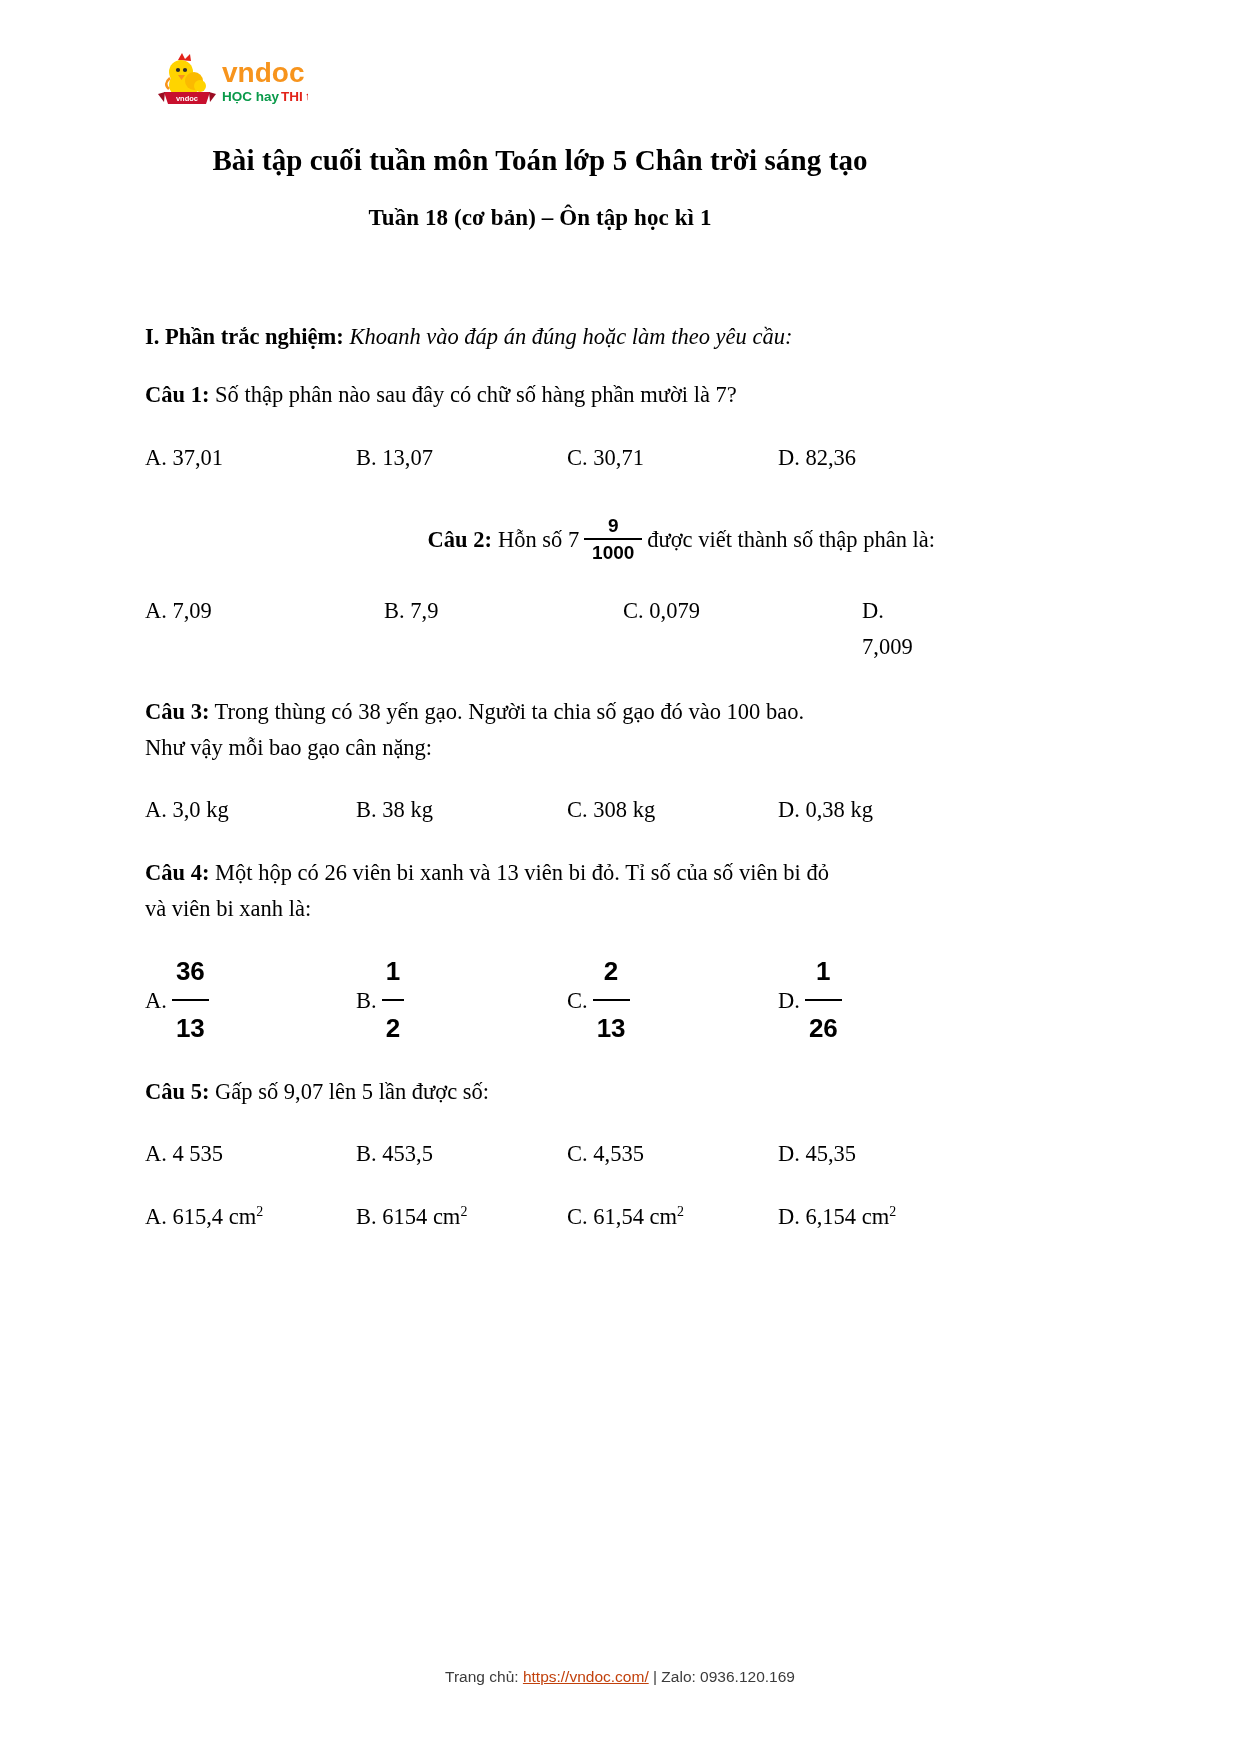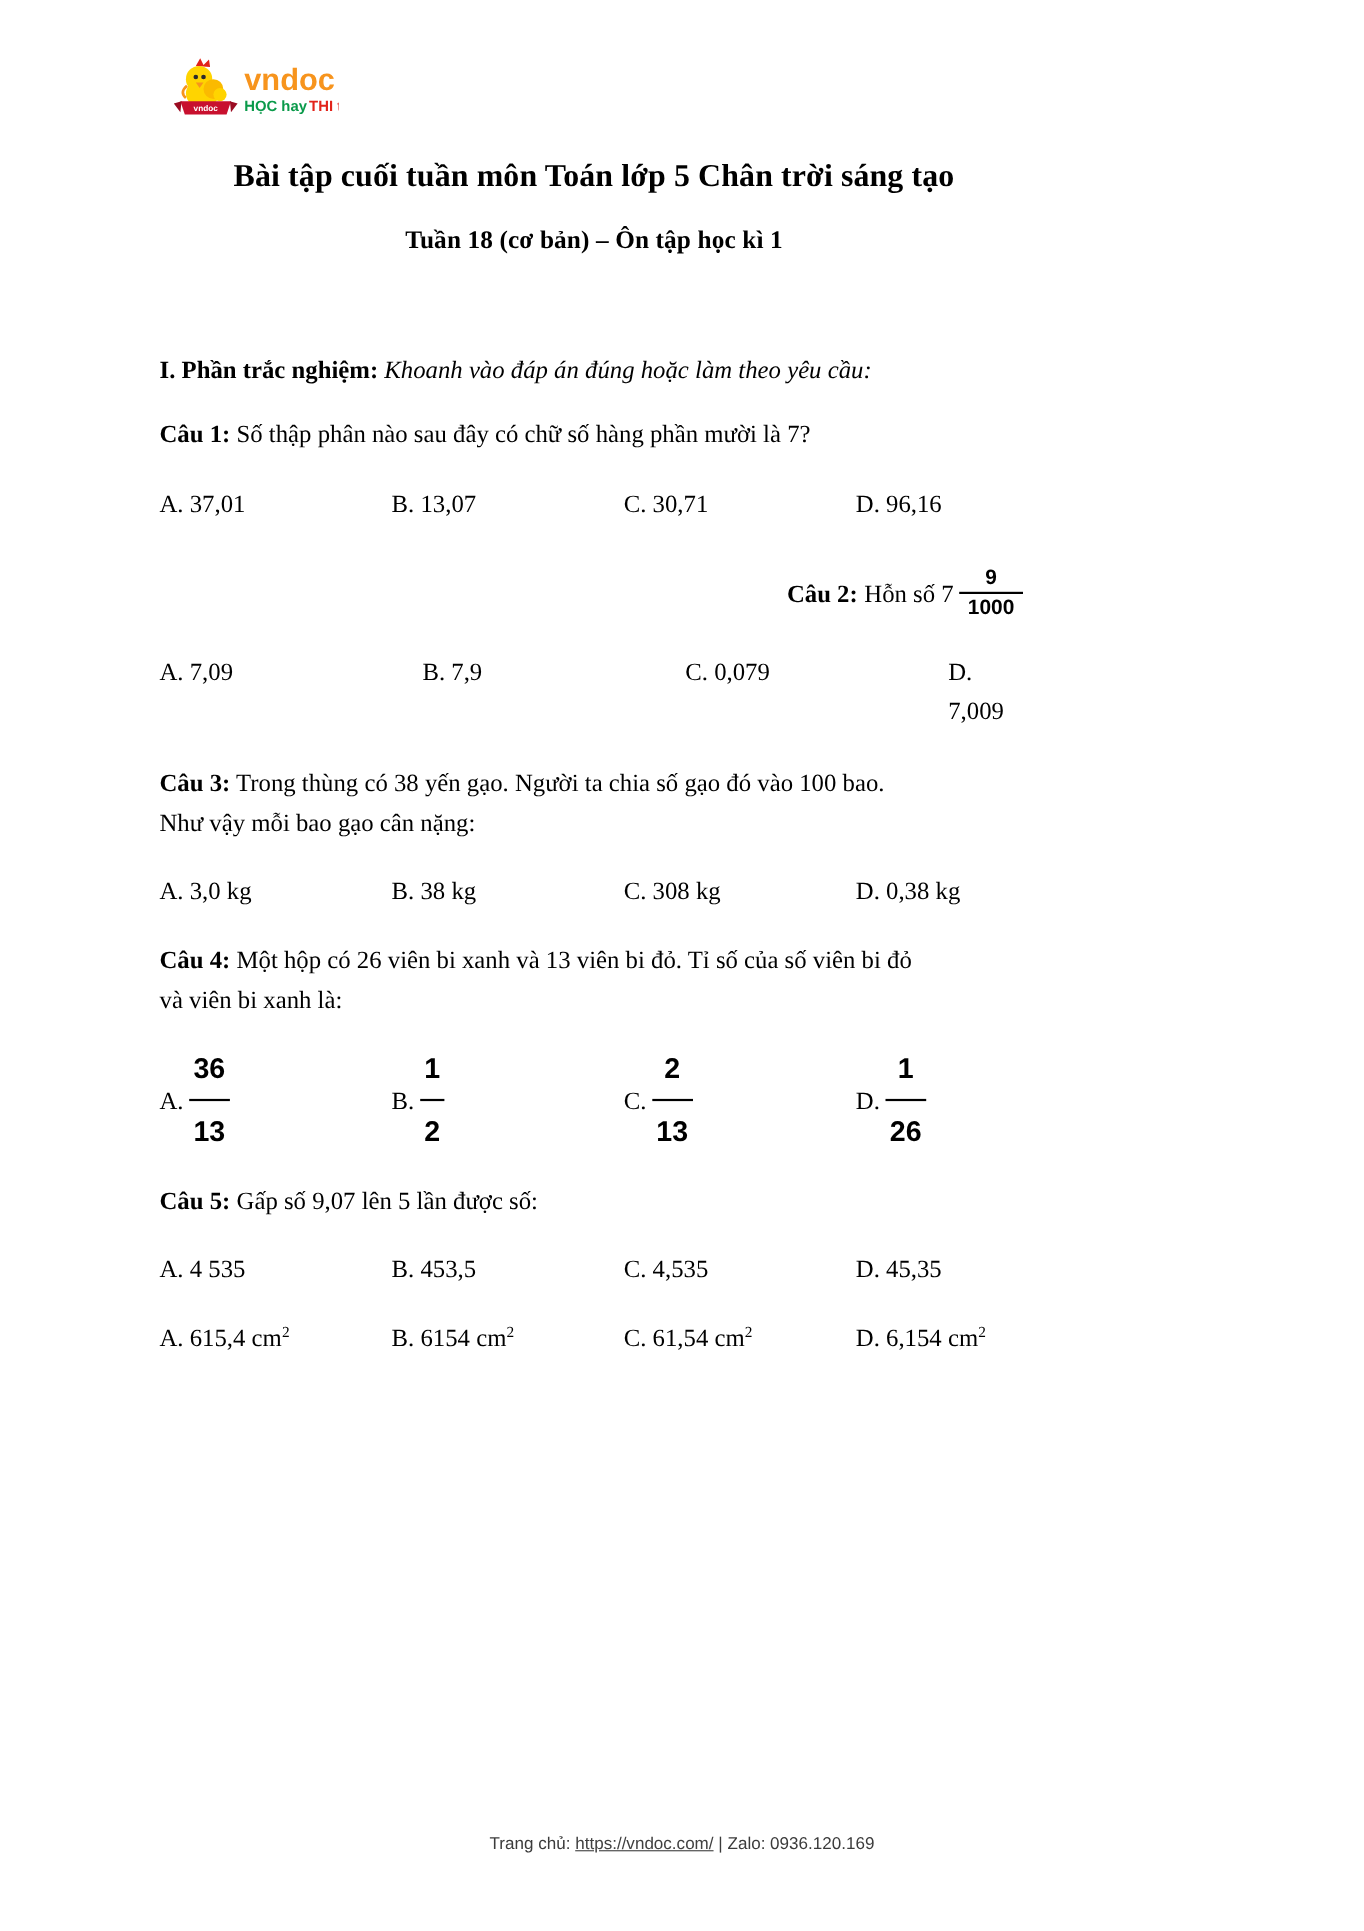--- a/index.html
+++ b/index.html
@@ -182,7 +182,7 @@
       <span class="opt">A. 37,01</span>
       <span class="opt">B. 13,07</span>
       <span class="opt">C. 30,71</span>
-      <span class="opt">D. 96,16</span>
+      <span class="opt">D. 82,36</span>
     </div>
 
     <p class="q q-inline" style="margin-top:40px;">

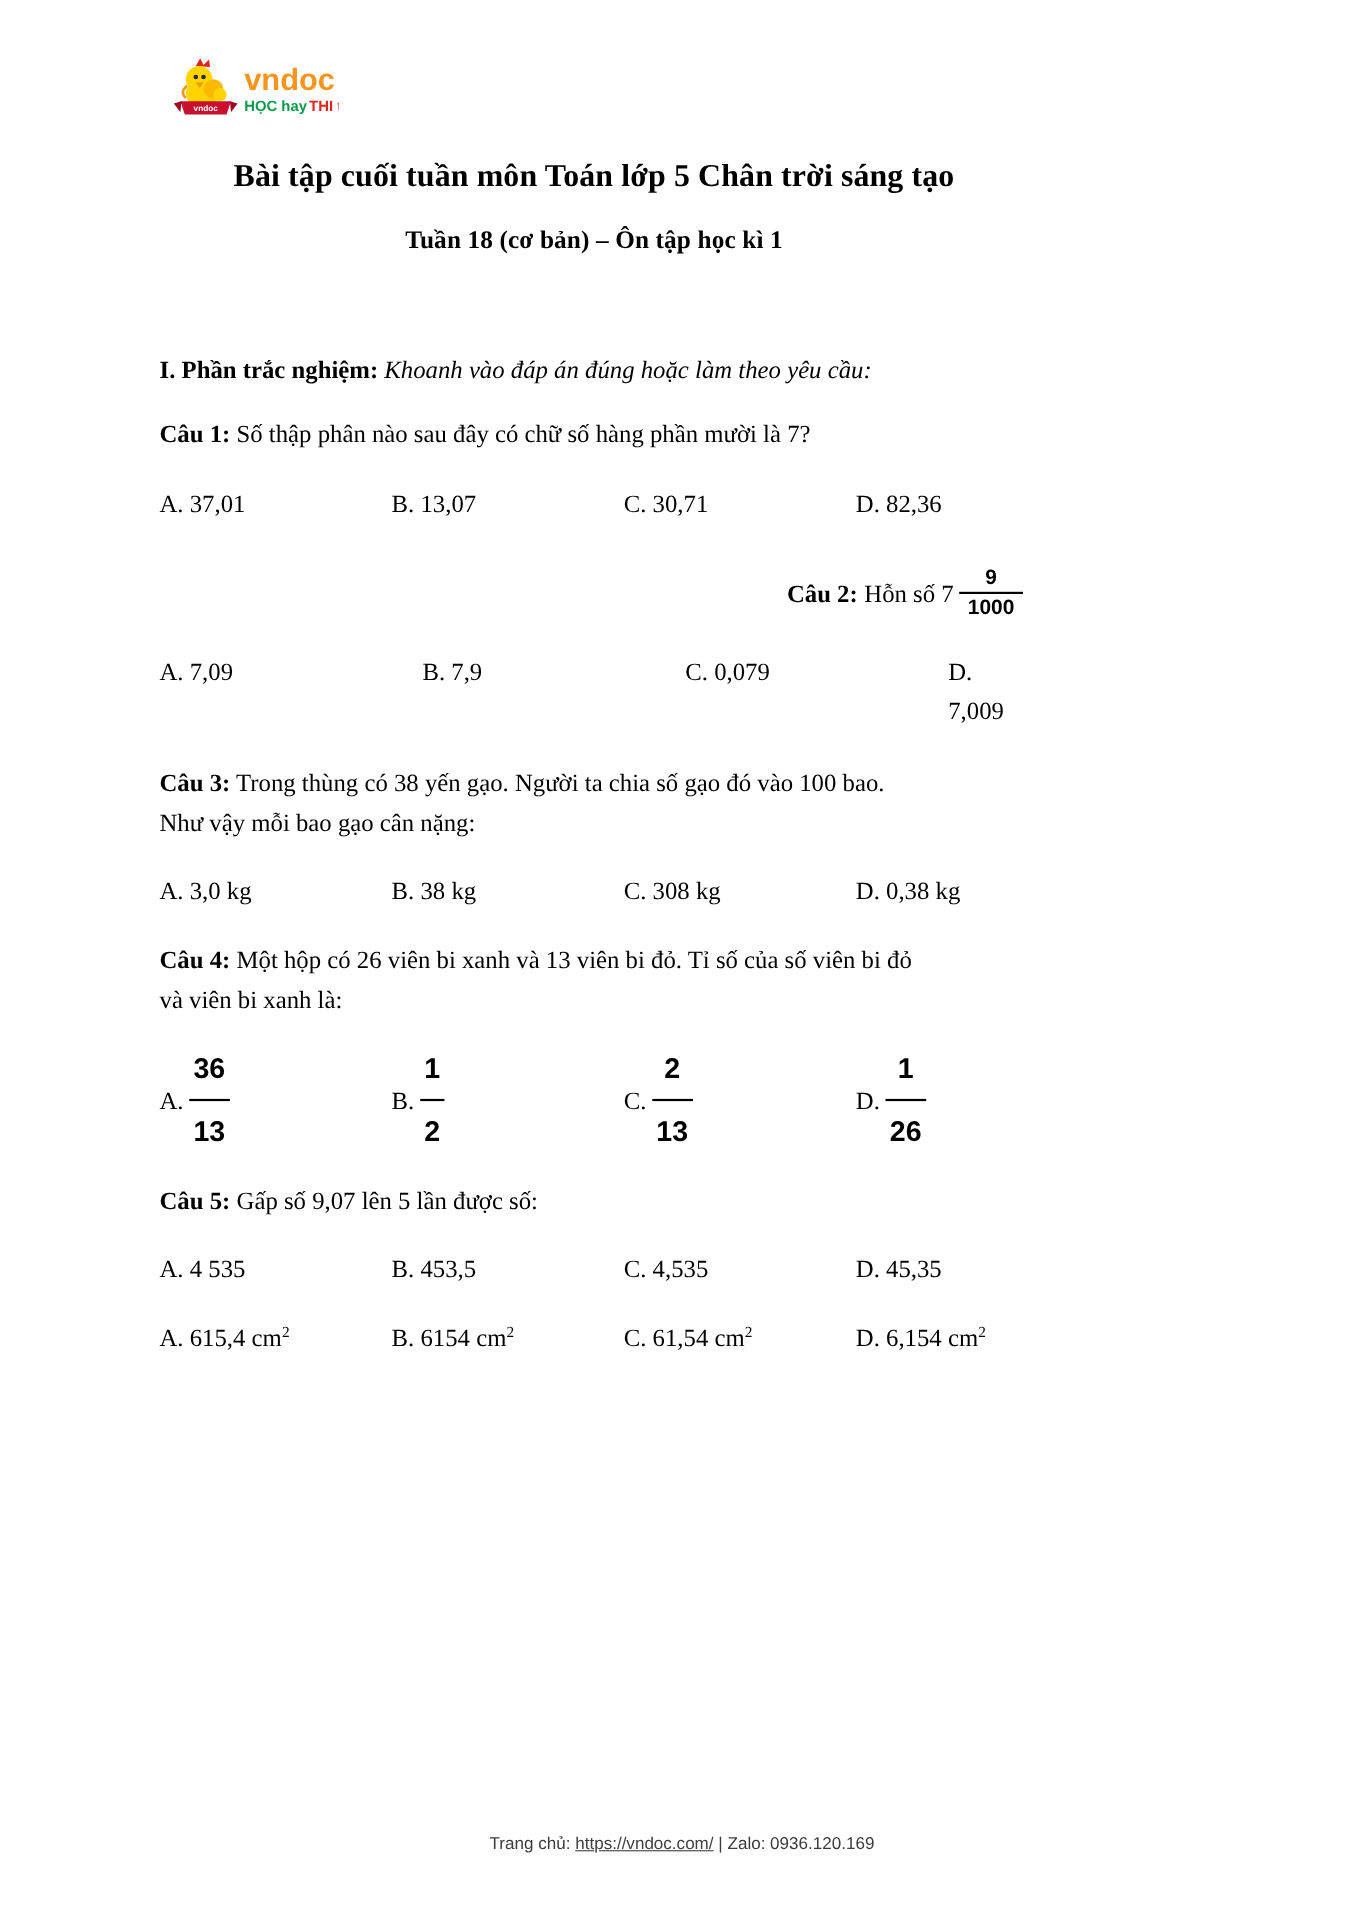--- a/index.html
+++ b/index.html
@@ -193,6 +193,7 @@
         <span class="bar"></span>
         <span class="den">1000</span>
       </span>
+      <span>được viết thành số thập phân là:</span>
     </p>
     <div class="opts" style="margin-top:28px;gap:28px;">
       <span class="opt">A. 7,09</span>

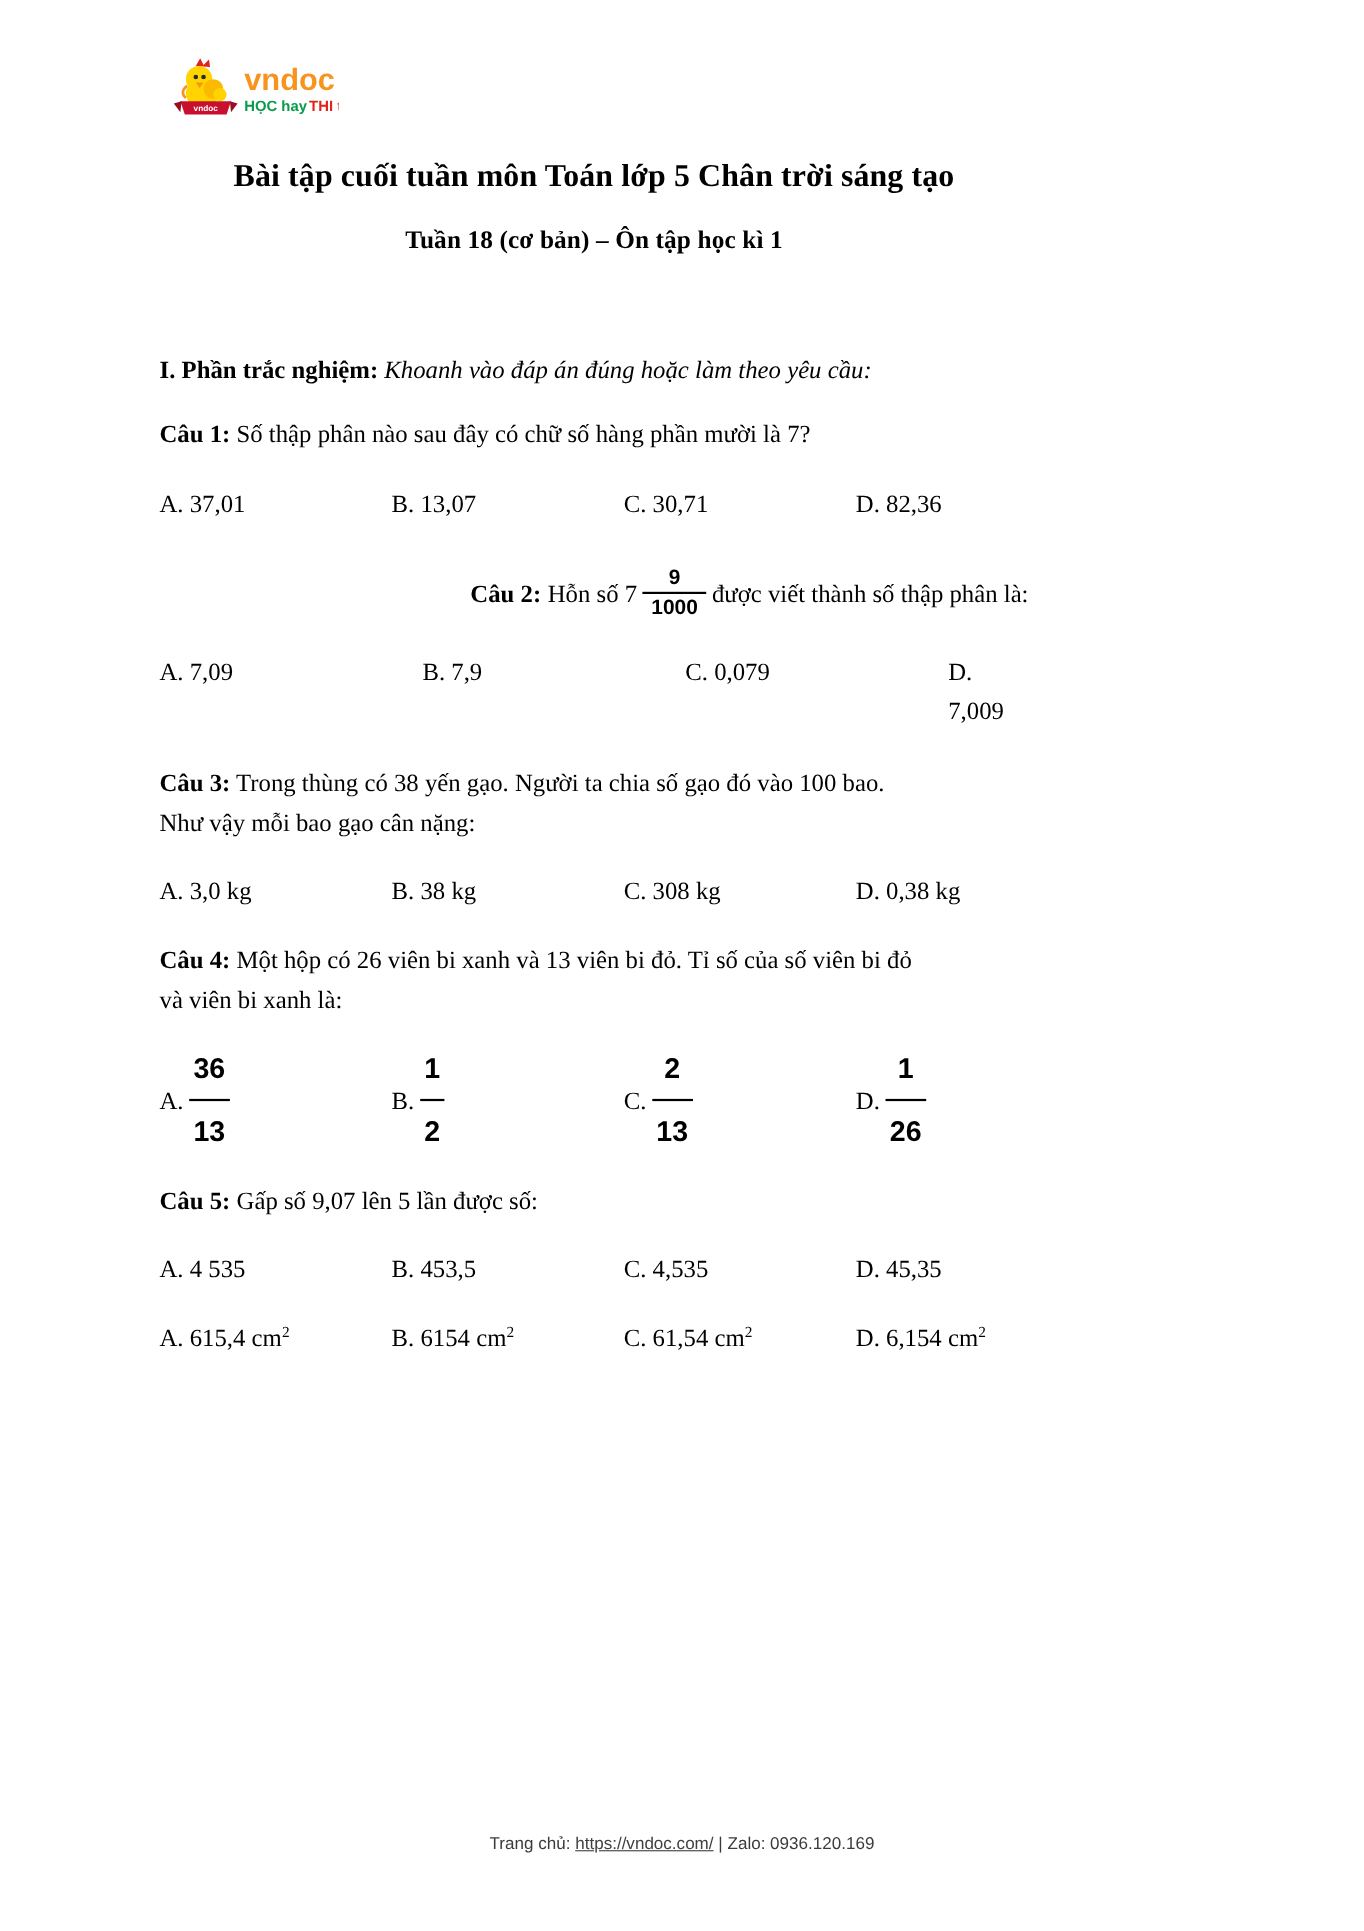--- a/index.html
+++ b/index.html
@@ -126,7 +126,7 @@
     color: #3b3b3b;
   }
   .footer a {
-    color: #404040;
+    color: #c2410c;
     text-decoration: underline;
   }
 </style>

